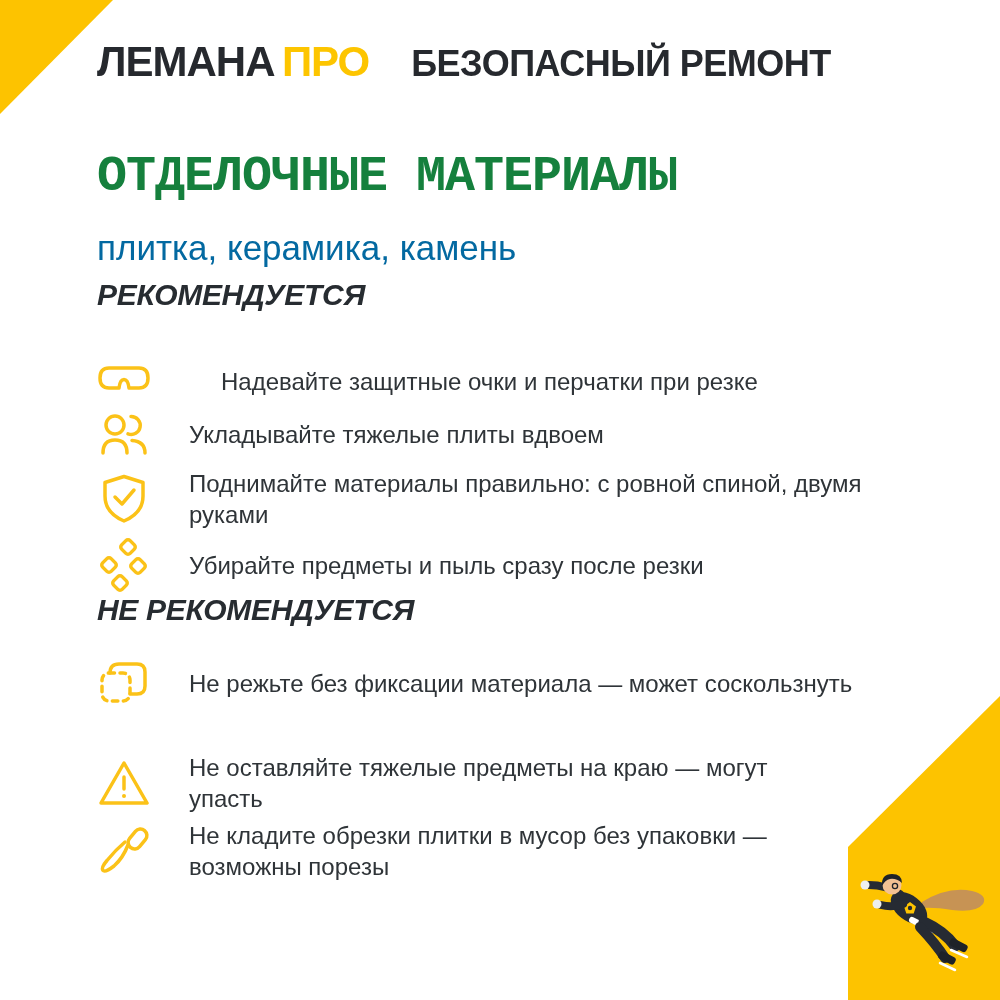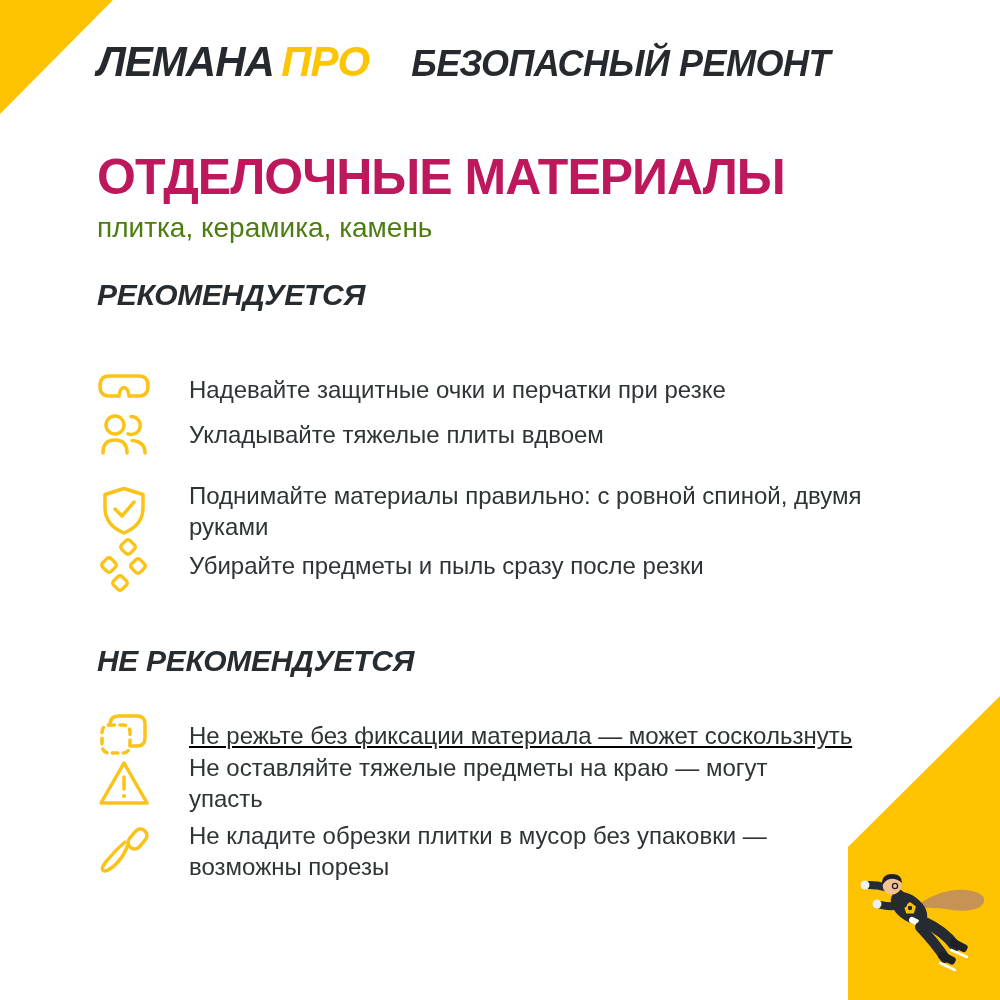--- a/index.html
+++ b/index.html
@@ -28,7 +28,6 @@
     position: absolute; left: 97px; top: 38px;
     display: flex; align-items: baseline;
     white-space: nowrap;
-    font-style: italic;
   }
   .logo { font-size: 42px; font-weight: 900; letter-spacing: -1px; color: #26292E; }
   .logo .logo-pro { color: #FDC500; }

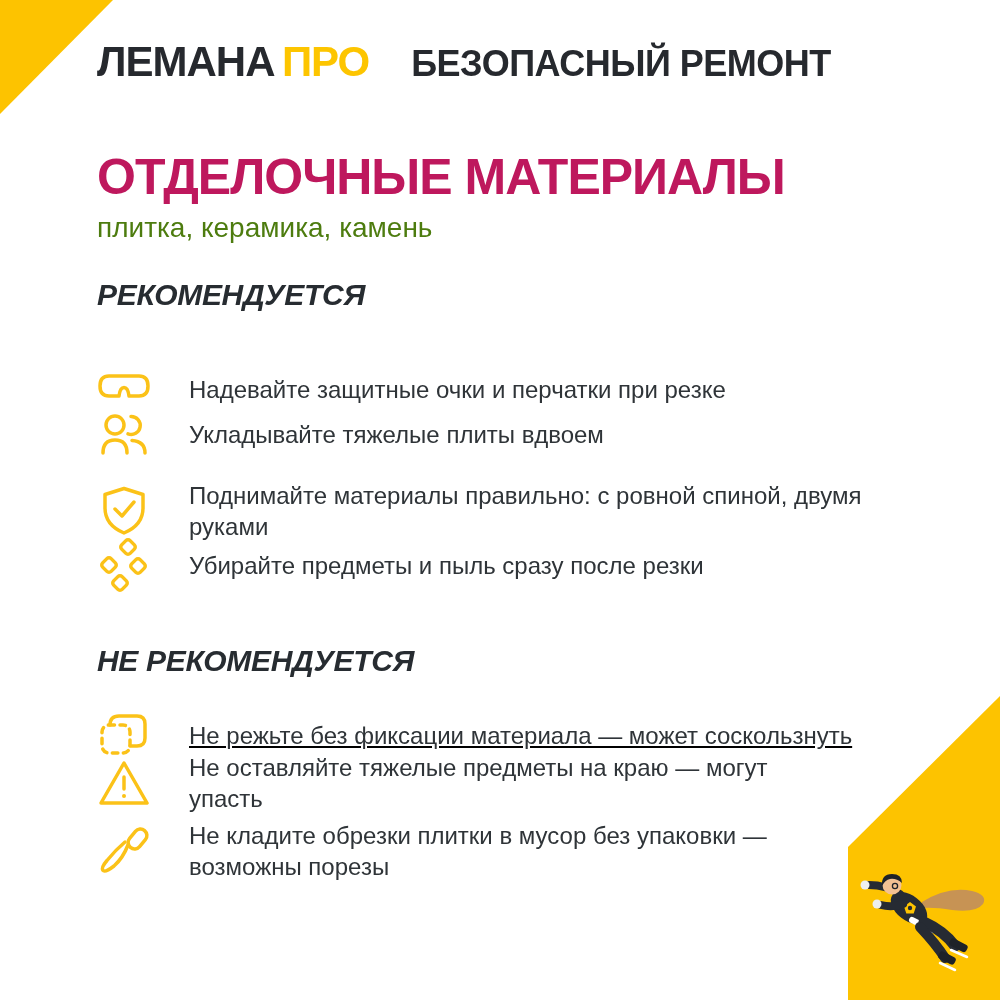--- a/index.html
+++ b/index.html
@@ -34,7 +34,7 @@
   .tagline { margin-left: 42px; font-size: 36px; font-weight: 900; letter-spacing: -0.5px; color: #26292E; }
   
   .title-block { position: absolute; left: 97px; top: 148px; }
-  .page-title { font-size: 50px; line-height: 58px; font-weight: 900; letter-spacing: -1px; color: #be185d; }
+  .page-title { font-size: 50px; line-height: 58px; font-weight: 900; letter-spacing: -1px; color: #15803d; font-family: Liberation Mono, monospace; }
   .page-subtitle { margin-top: 6px; font-size: 28px; color: #4d7c0f; }
   
   .section-heading {

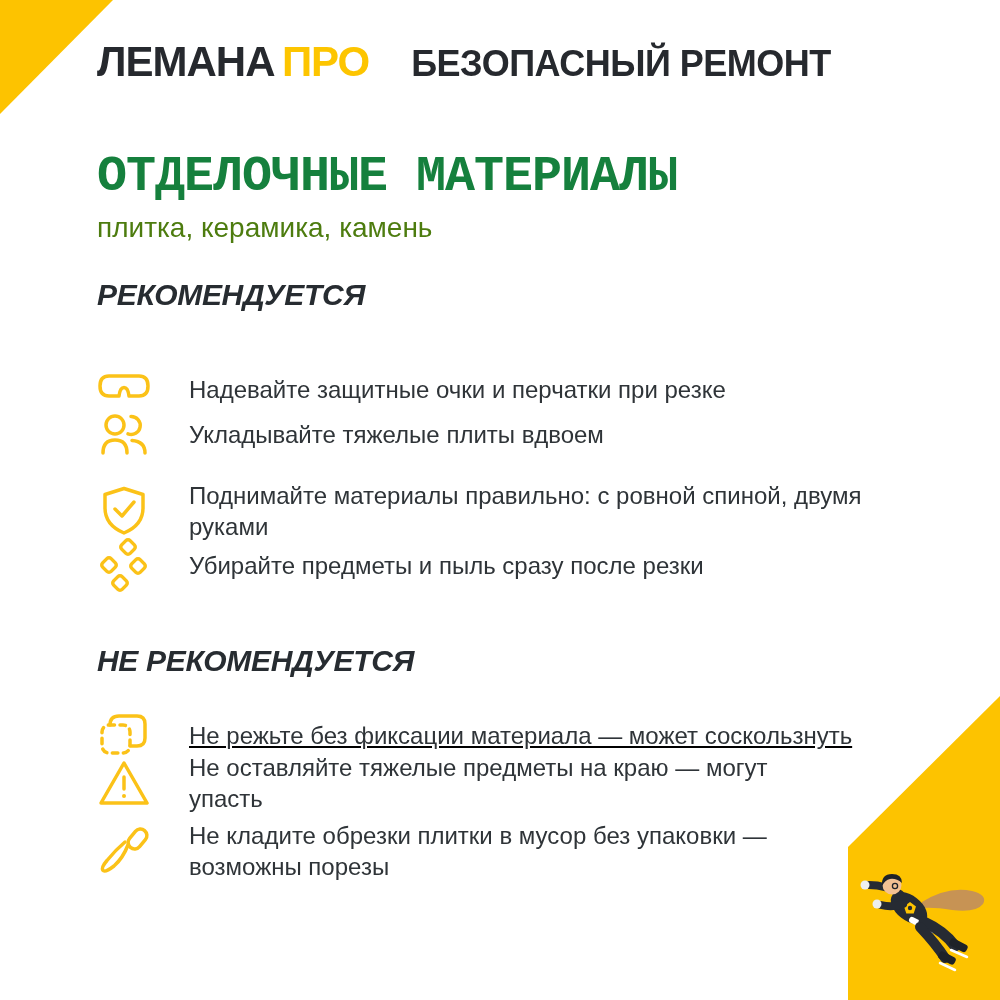--- a/index.html
+++ b/index.html
@@ -35,7 +35,7 @@
   
   .title-block { position: absolute; left: 97px; top: 148px; }
   .page-title { font-size: 50px; line-height: 58px; font-weight: 900; letter-spacing: -1px; color: #15803d; font-family: Liberation Mono, monospace; }
-  .page-subtitle { margin-top: 6px; font-size: 28px; color: #4d7c0f; }
+  .page-subtitle { margin-top: 22px; font-size: 35px; color: #0369a1; }
   
   .section-heading {
     position: absolute; left: 97px;

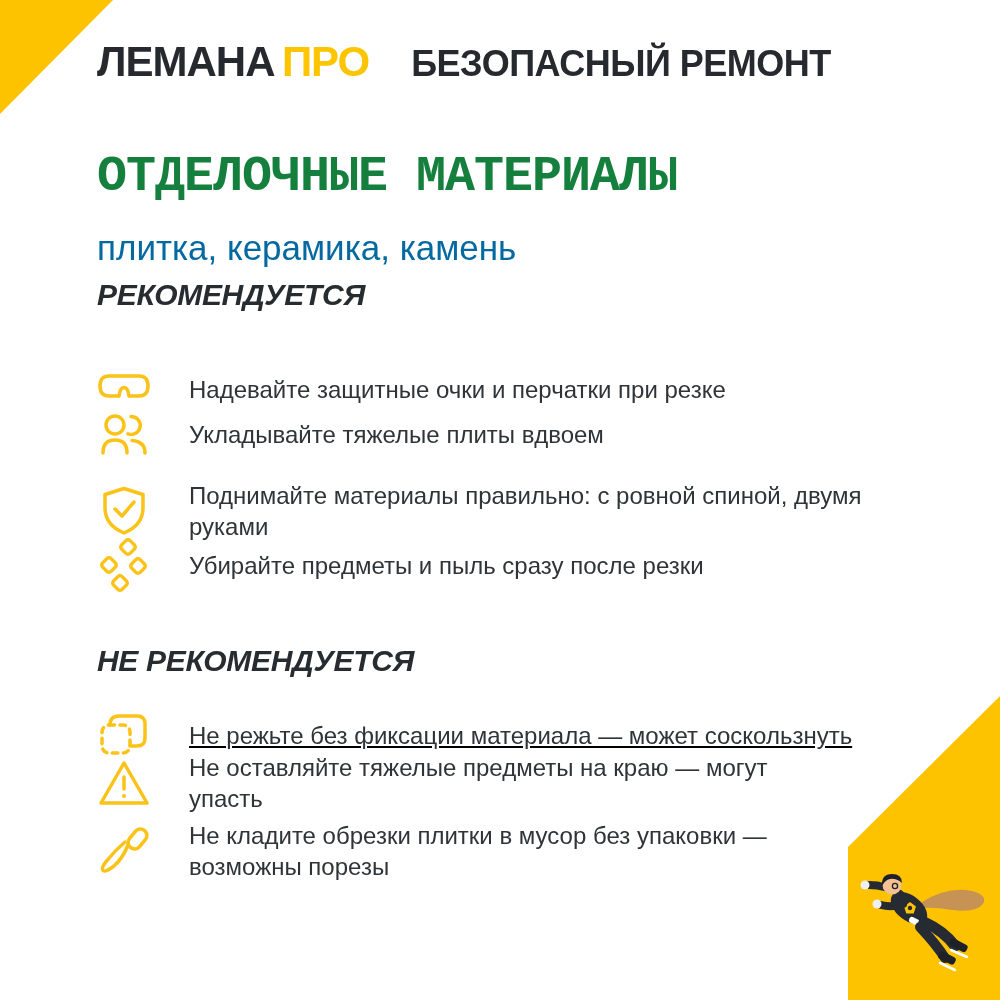--- a/index.html
+++ b/index.html
@@ -49,7 +49,7 @@
     display: flex; align-items: center;
     min-height: 58px; width: 800px;
   }
-  .row-1 { top: 360px; } .row-2 { top: 405px; text-align: center; } .row-3 { top: 480px; }
+  .row-1 { top: 352px; gap: 32px; } .row-2 { top: 405px; text-align: center; } .row-3 { top: 480px; }
   .row-4 { top: 536px; } .row-5 { top: 706px; text-decoration: underline; } .row-6 { top: 752px; }
   .row-7 { top: 820px; }
   .icon-wrap {

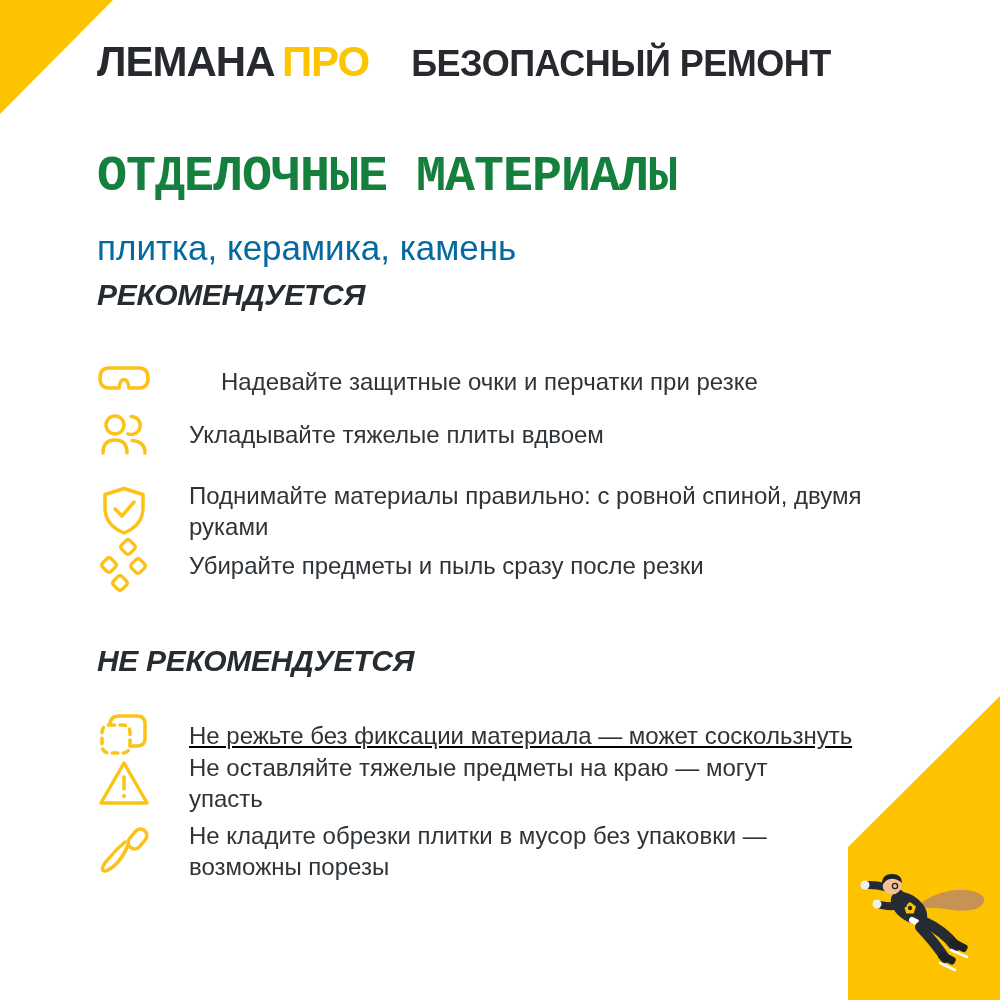--- a/index.html
+++ b/index.html
@@ -49,7 +49,7 @@
     display: flex; align-items: center;
     min-height: 58px; width: 800px;
   }
-  .row-1 { top: 352px; gap: 32px; } .row-2 { top: 405px; text-align: center; } .row-3 { top: 480px; }
+  .row-1 { top: 352px; gap: 32px; } .row-2 { top: 405px; text-align: center; } .row-3 { top: 468px; }
   .row-4 { top: 536px; } .row-5 { top: 706px; text-decoration: underline; } .row-6 { top: 752px; }
   .row-7 { top: 820px; }
   .icon-wrap {

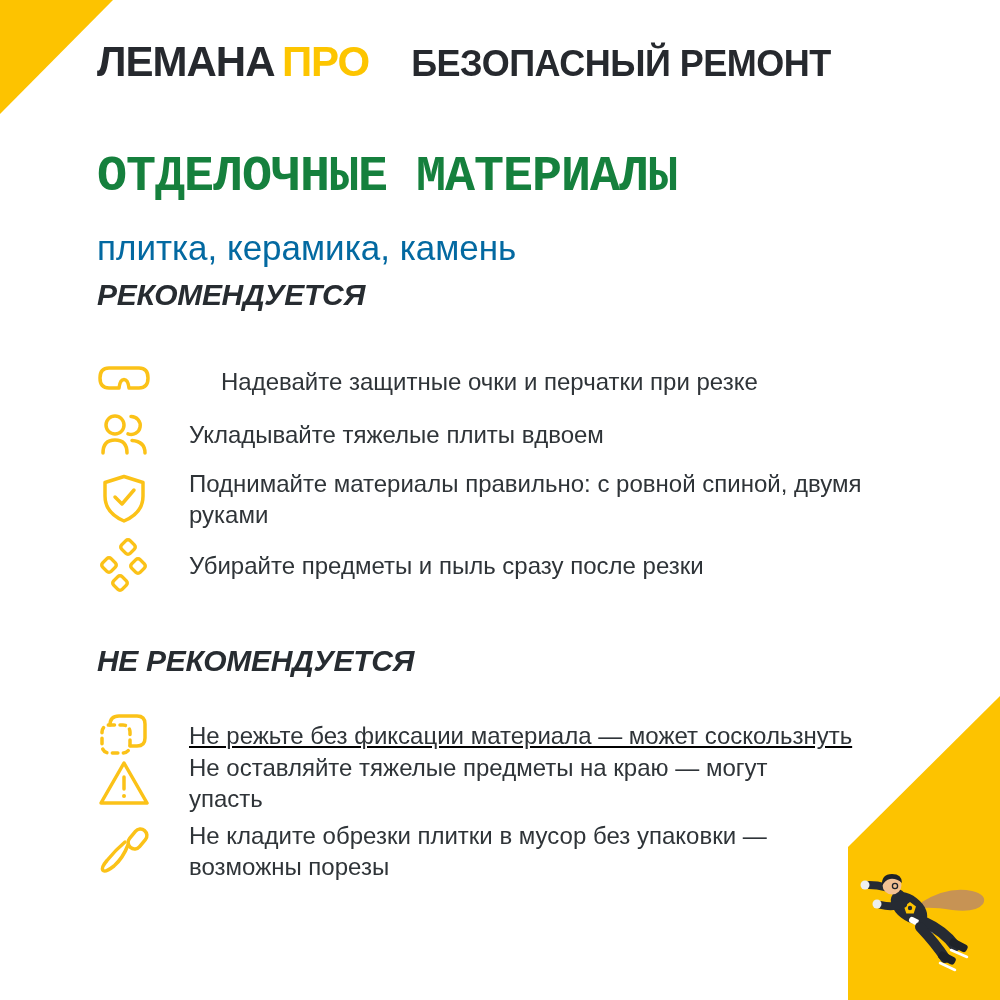--- a/index.html
+++ b/index.html
@@ -42,7 +42,7 @@
     font-size: 30px; font-weight: 900; letter-spacing: -0.3px; color: #272C31; font-style: italic;
   }
   .heading-1 { top: 278px; }
-  .heading-2 { top: 644px; }
+  .heading-2 { top: 593px; }
   
   .item-row {
     position: absolute; left: 97px;

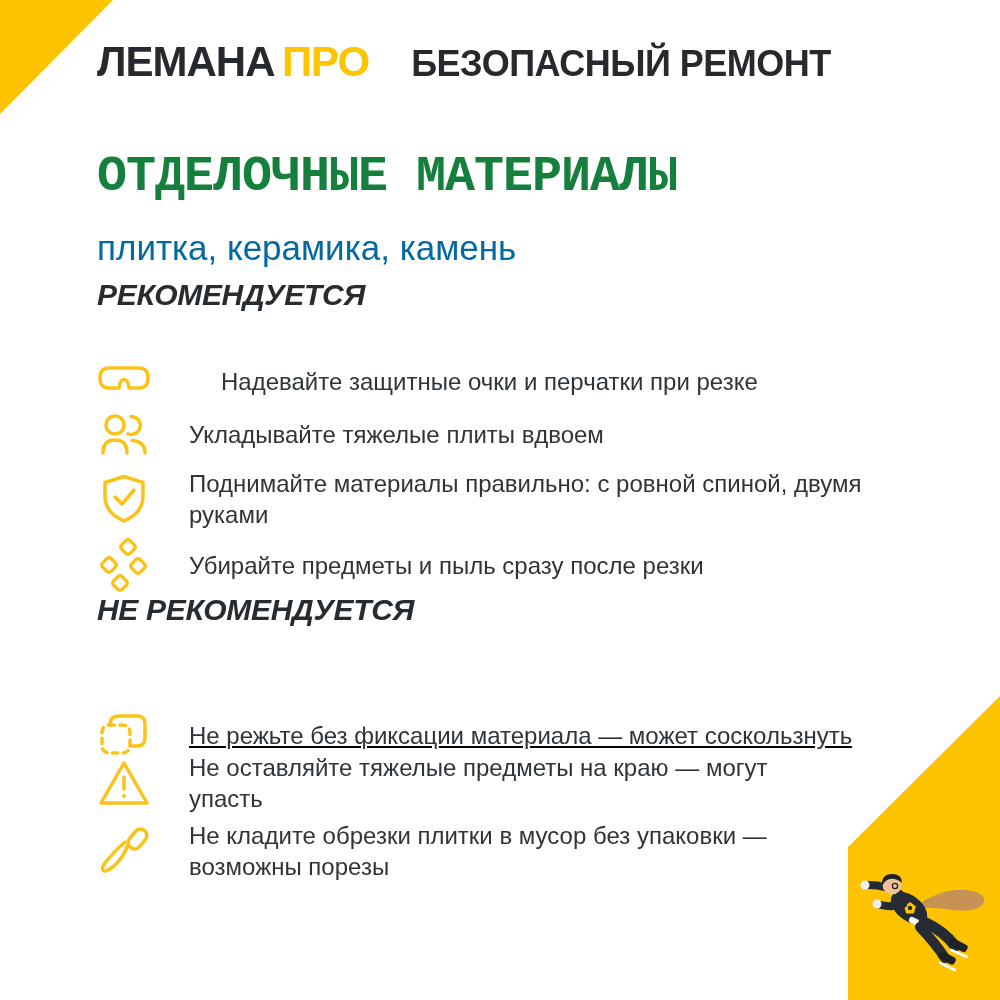--- a/index.html
+++ b/index.html
@@ -50,7 +50,7 @@
     min-height: 58px; width: 800px;
   }
   .row-1 { top: 352px; gap: 32px; } .row-2 { top: 405px; text-align: center; } .row-3 { top: 468px; }
-  .row-4 { top: 536px; } .row-5 { top: 706px; text-decoration: underline; } .row-6 { top: 752px; }
+  .row-4 { top: 536px; } .row-5 { top: 654px; } .row-6 { top: 752px; }
   .row-7 { top: 820px; }
   .icon-wrap {
     width: 54px; flex: 0 0 54px;

